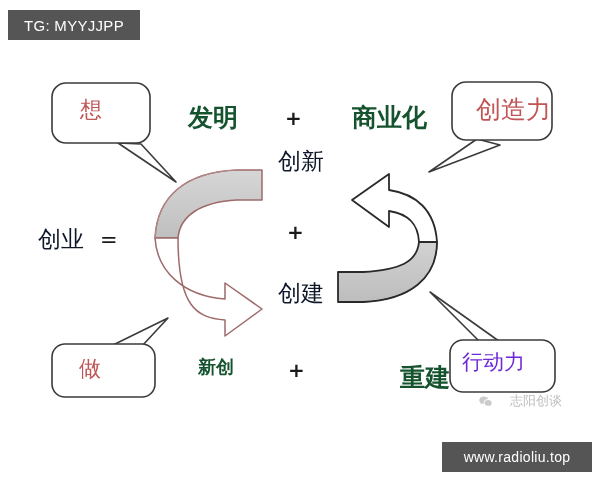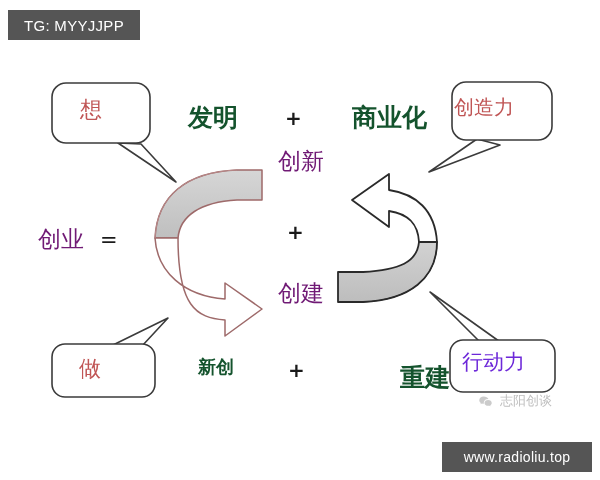--- a/index.html
+++ b/index.html
@@ -94,7 +94,7 @@
     line-height: 1;
   }
   #b-xiang  { left: 80px;  top: 99px;  font-size: 22px; }
-  #b-chuangzaoli { left: 454px; top: 97px; font-size: 20px; }
+  #b-chuangzaoli { left: 476px; top: 97px; font-size: 25px; }
   #b-zuo    { left: 79px;  top: 358px; font-size: 22px; }
   #b-xingdongli  { left: 462px; top: 352px; font-size: 21px; color: #6d28d9; }
   

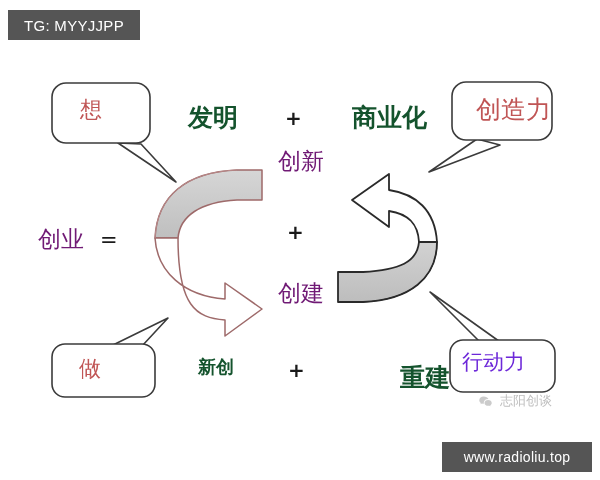--- a/index.html
+++ b/index.html
@@ -67,7 +67,7 @@
     font-weight: bold;
   }
   .lbl-black {
-    color: #701a75;
+    color: #0f172a;
     font-weight: normal;
   }
   .lbl-plus {

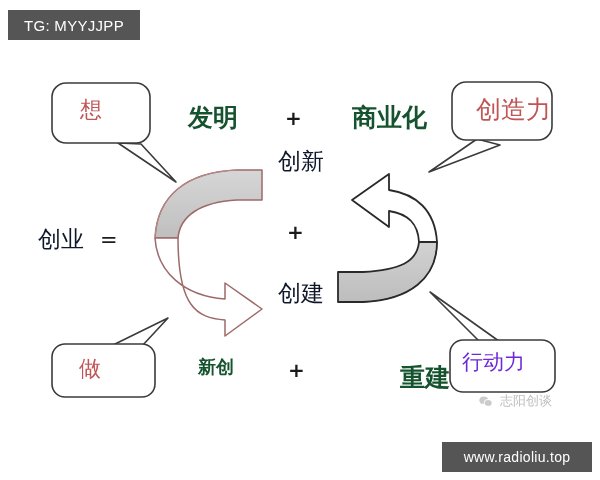--- a/index.html
+++ b/index.html
@@ -104,7 +104,7 @@
     top: 392px;
     display: flex;
     align-items: center;
-    gap: 7px;
+    gap: 17px;
     opacity: 0.45;
   }
   #watermark .wm-text {

